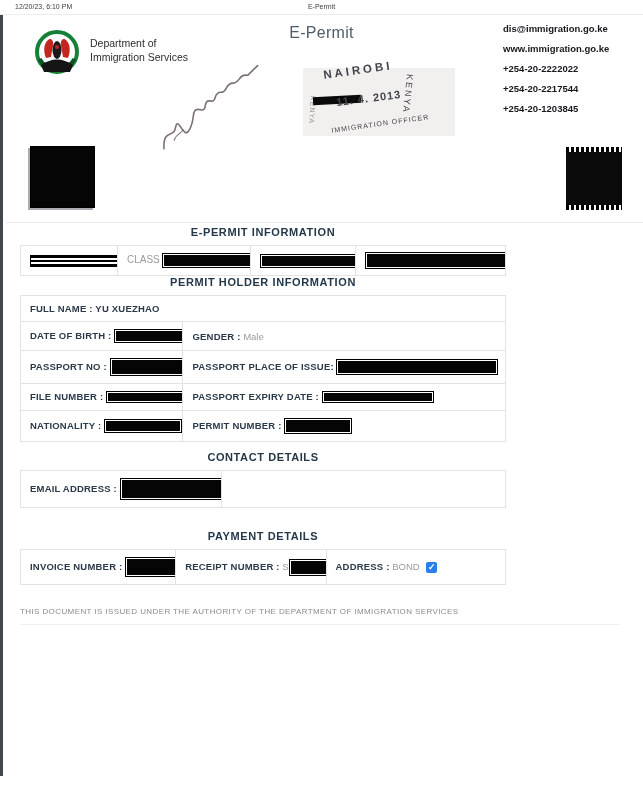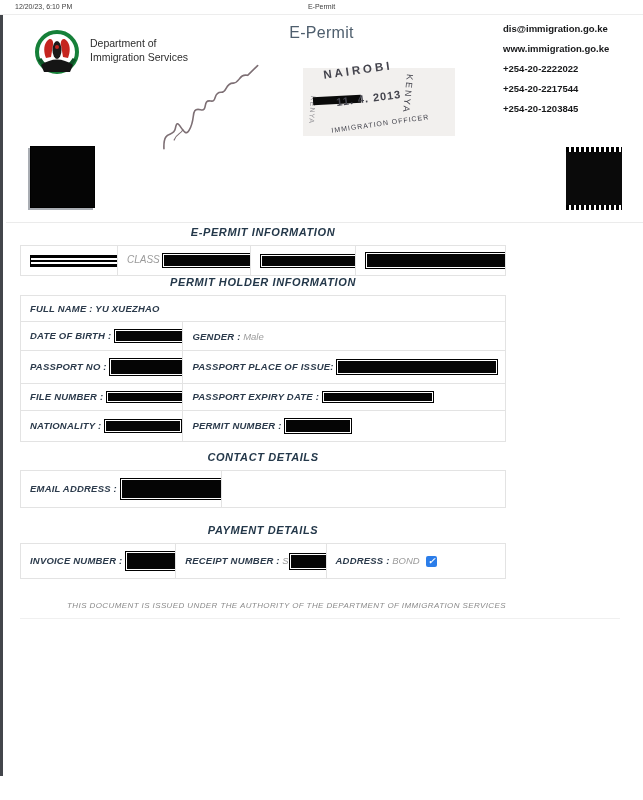--- a/index.html
+++ b/index.html
@@ -38,7 +38,7 @@
   .qr-right .dots-bottom{bottom:0;}
   .top-divider{position:absolute;top:222px;left:6px;width:637px;border-top:1px solid #ebebeb;}
   
-  .main{position:absolute;top:226px;left:20px;width:486px;font-style:italic;}
+  .main{position:absolute;top:226px;left:20px;width:486px;}
   .section-heading{text-align:center;font-weight:bold;font-size:11px;color:#24384a;letter-spacing:.6px;margin:0 0 7px 0;}
   .mt1{} .mt2{margin-top:9px;} .mt3{margin-top:16px;}
   table{width:100%;border-collapse:collapse;table-layout:fixed;}

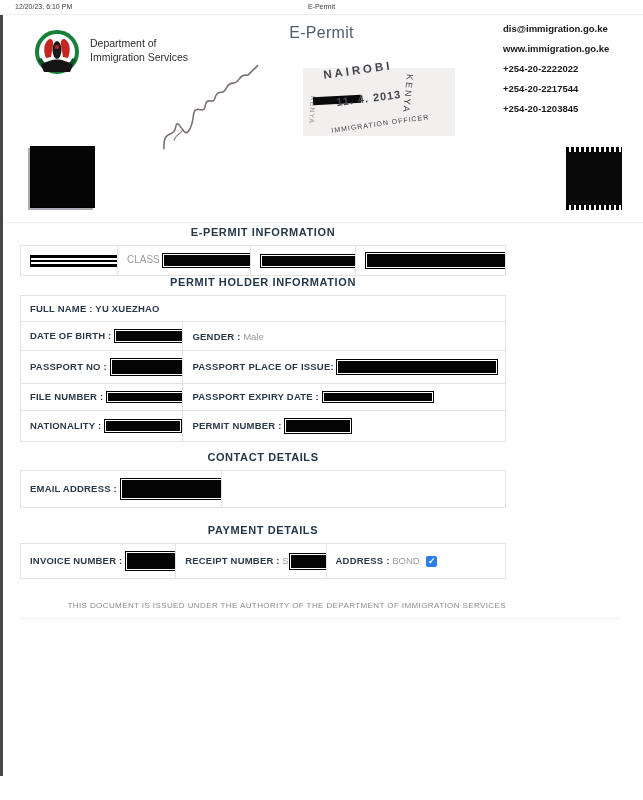--- a/index.html
+++ b/index.html
@@ -40,7 +40,7 @@
   
   .main{position:absolute;top:226px;left:20px;width:486px;}
   .section-heading{text-align:center;font-weight:bold;font-size:11px;color:#24384a;letter-spacing:.6px;margin:0 0 7px 0;}
-  .mt1{} .mt2{margin-top:9px;} .mt3{margin-top:16px;}
+  .mt1{} .mt2{margin-top:9px;} .mt3{margin-top:22px;}
   table{width:100%;border-collapse:collapse;table-layout:fixed;}
   td,th{border:1px solid #e3e3e3;padding:6px 9px;font-size:9.5px;text-align:left;vertical-align:middle;overflow:hidden;white-space:nowrap;}
   th{font-weight:normal;color:#3c3c3c;font-size:10px;padding:7px 9px;}

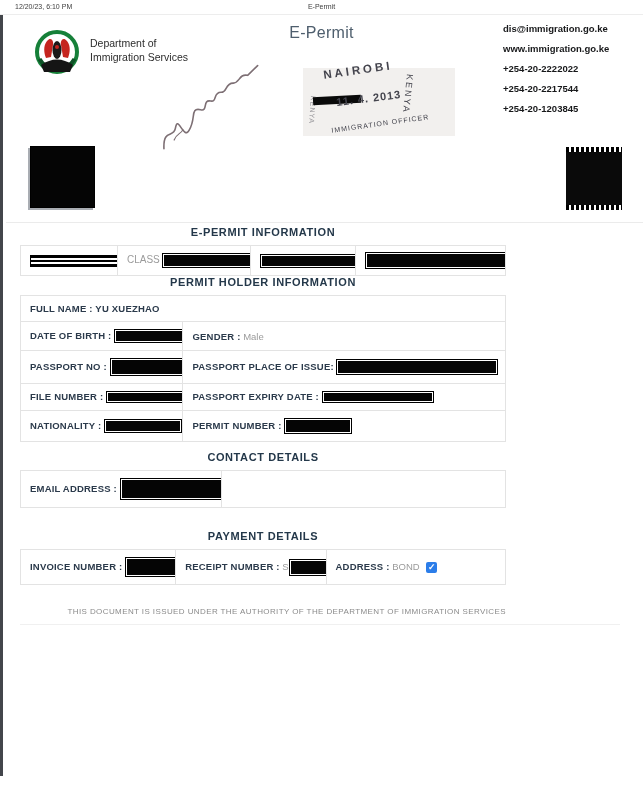--- a/index.html
+++ b/index.html
@@ -52,7 +52,7 @@
     background:repeating-linear-gradient(180deg,#000 0 2px,#fff 2px 4px);}
   .checkbox{display:inline-block;width:11px;height:11px;border-radius:2px;background:#2b7de9;color:#fff;
     font-size:9px;line-height:11px;text-align:center;vertical-align:middle;margin-left:4px;font-weight:bold;}
-  .footer-note{margin-top:22px;font-size:8px;color:#8b8b8b;letter-spacing:.4px;text-align:right;}
+  .footer-note{margin-top:22px;font-size:8px;color:#8b8b8b;letter-spacing:.4px;}
   .footer-rule{margin-top:8px;border:none;border-top:1px solid #f0f0f0;width:600px;}
 </style>
 </head>

